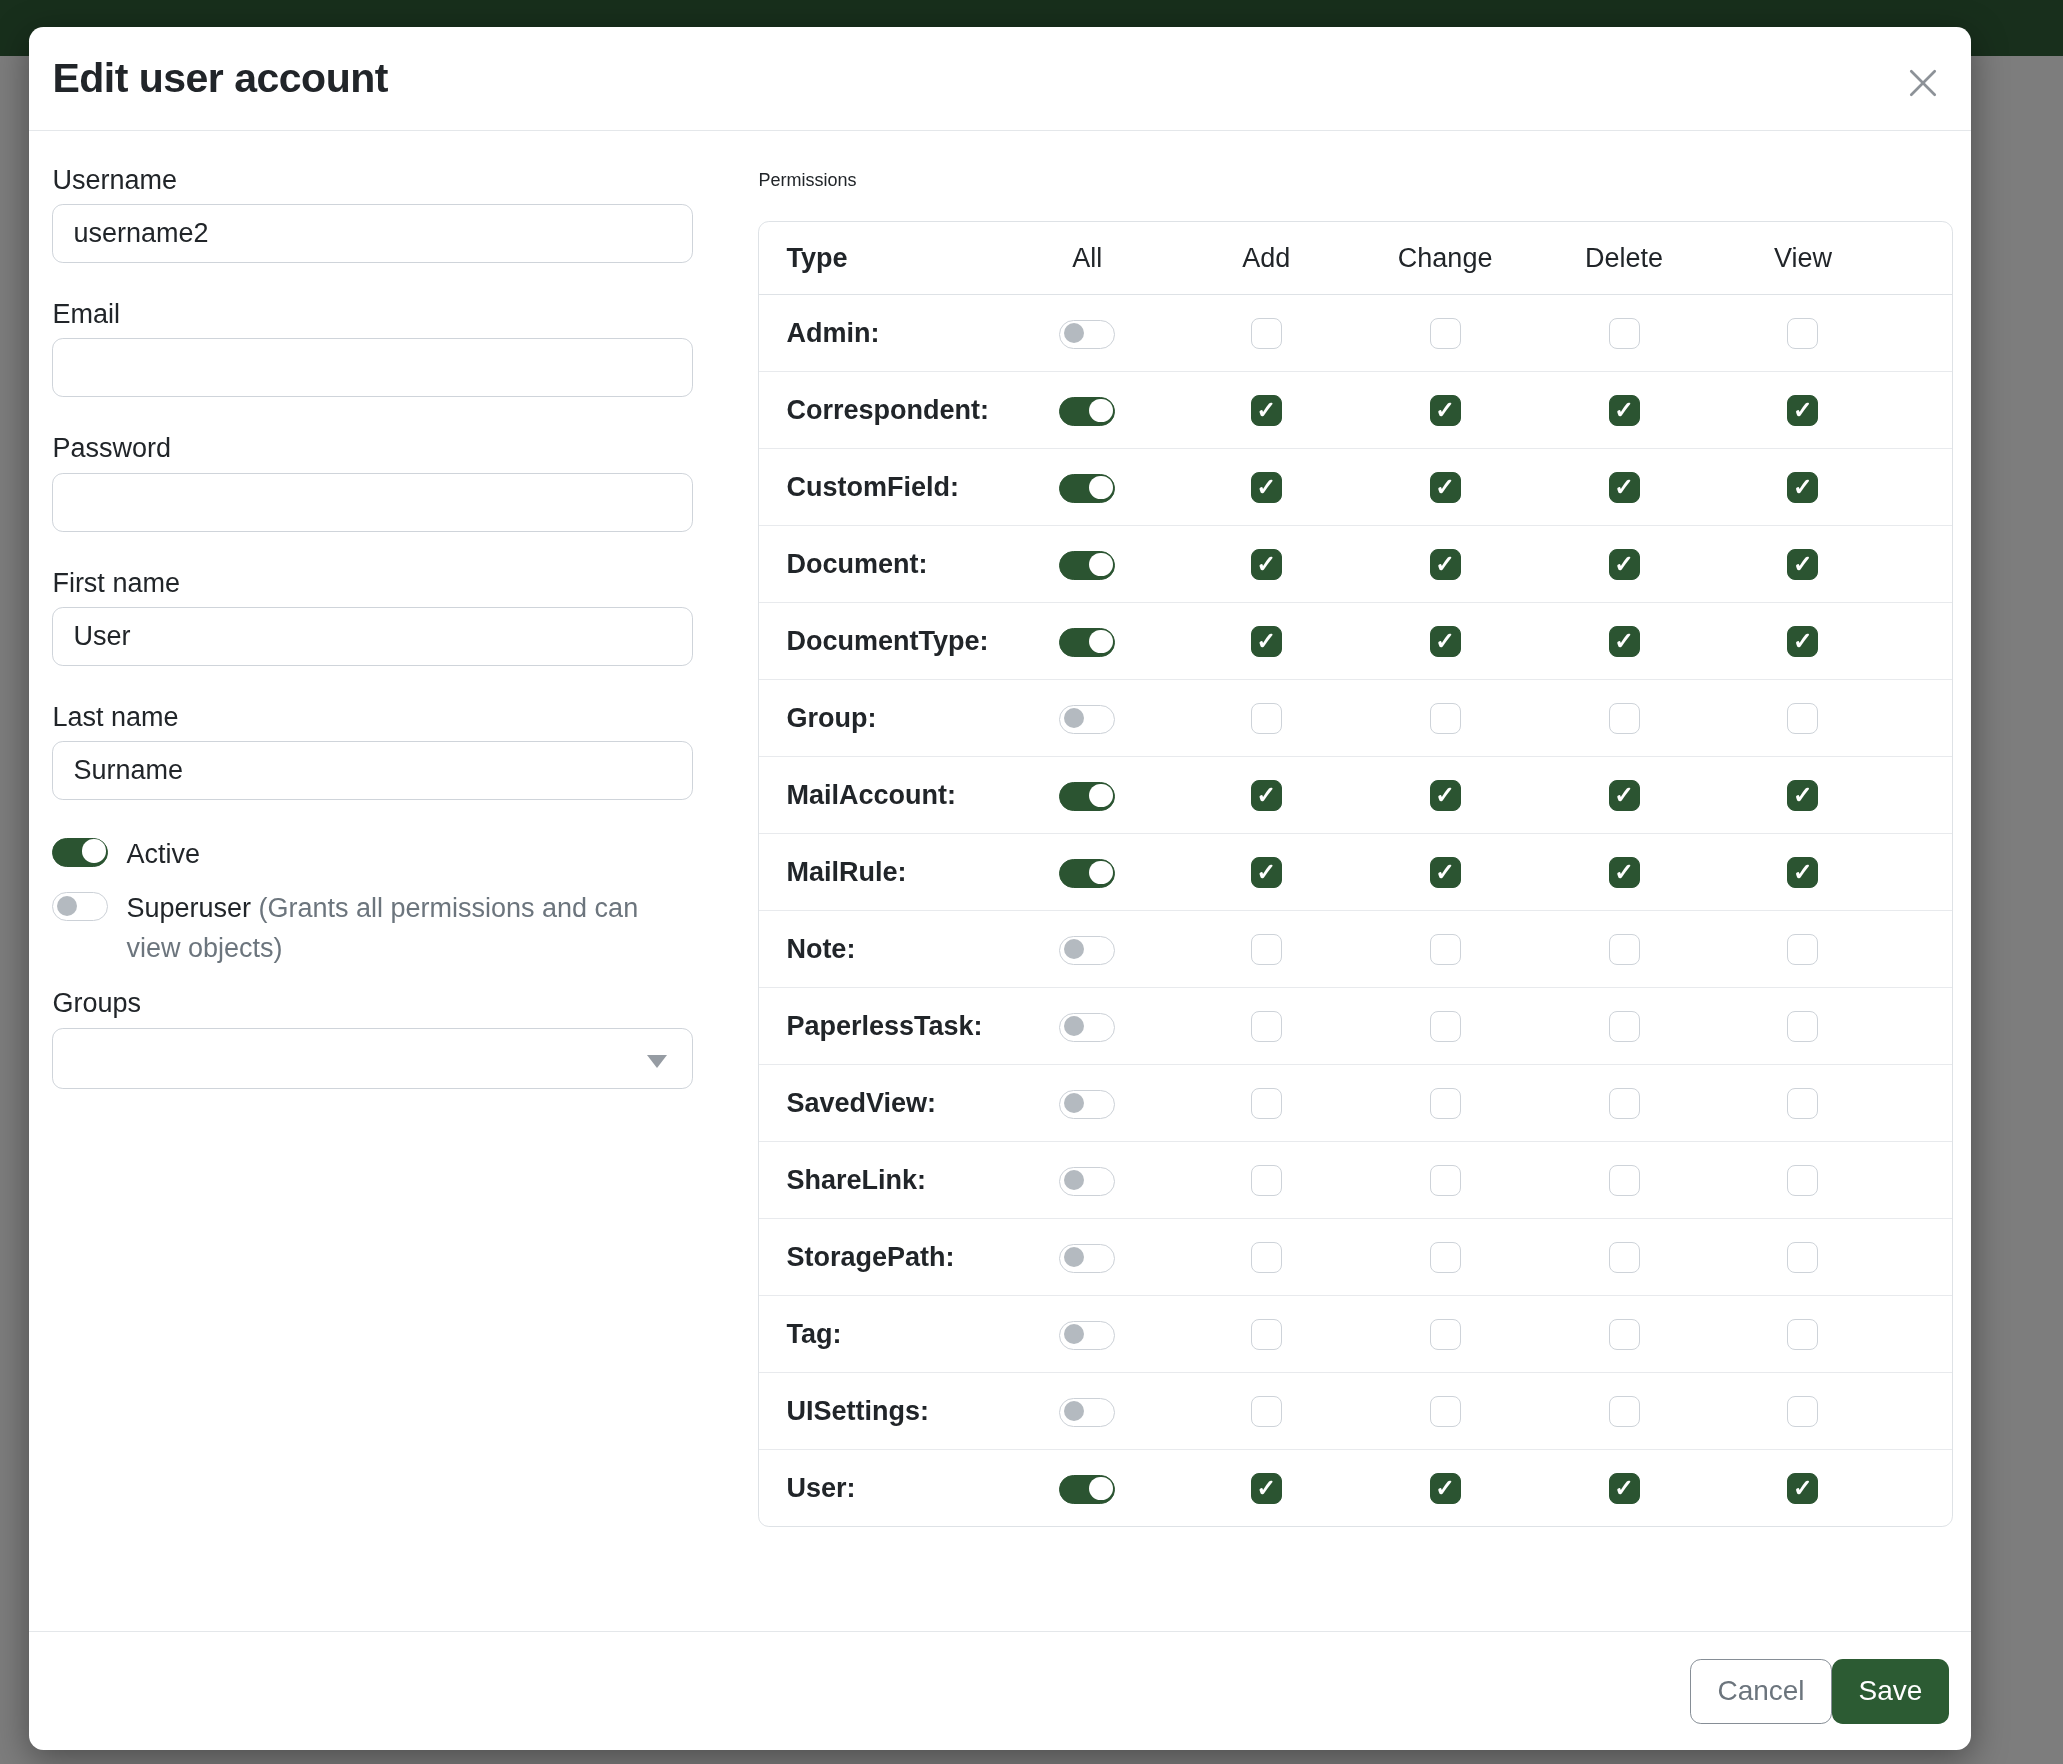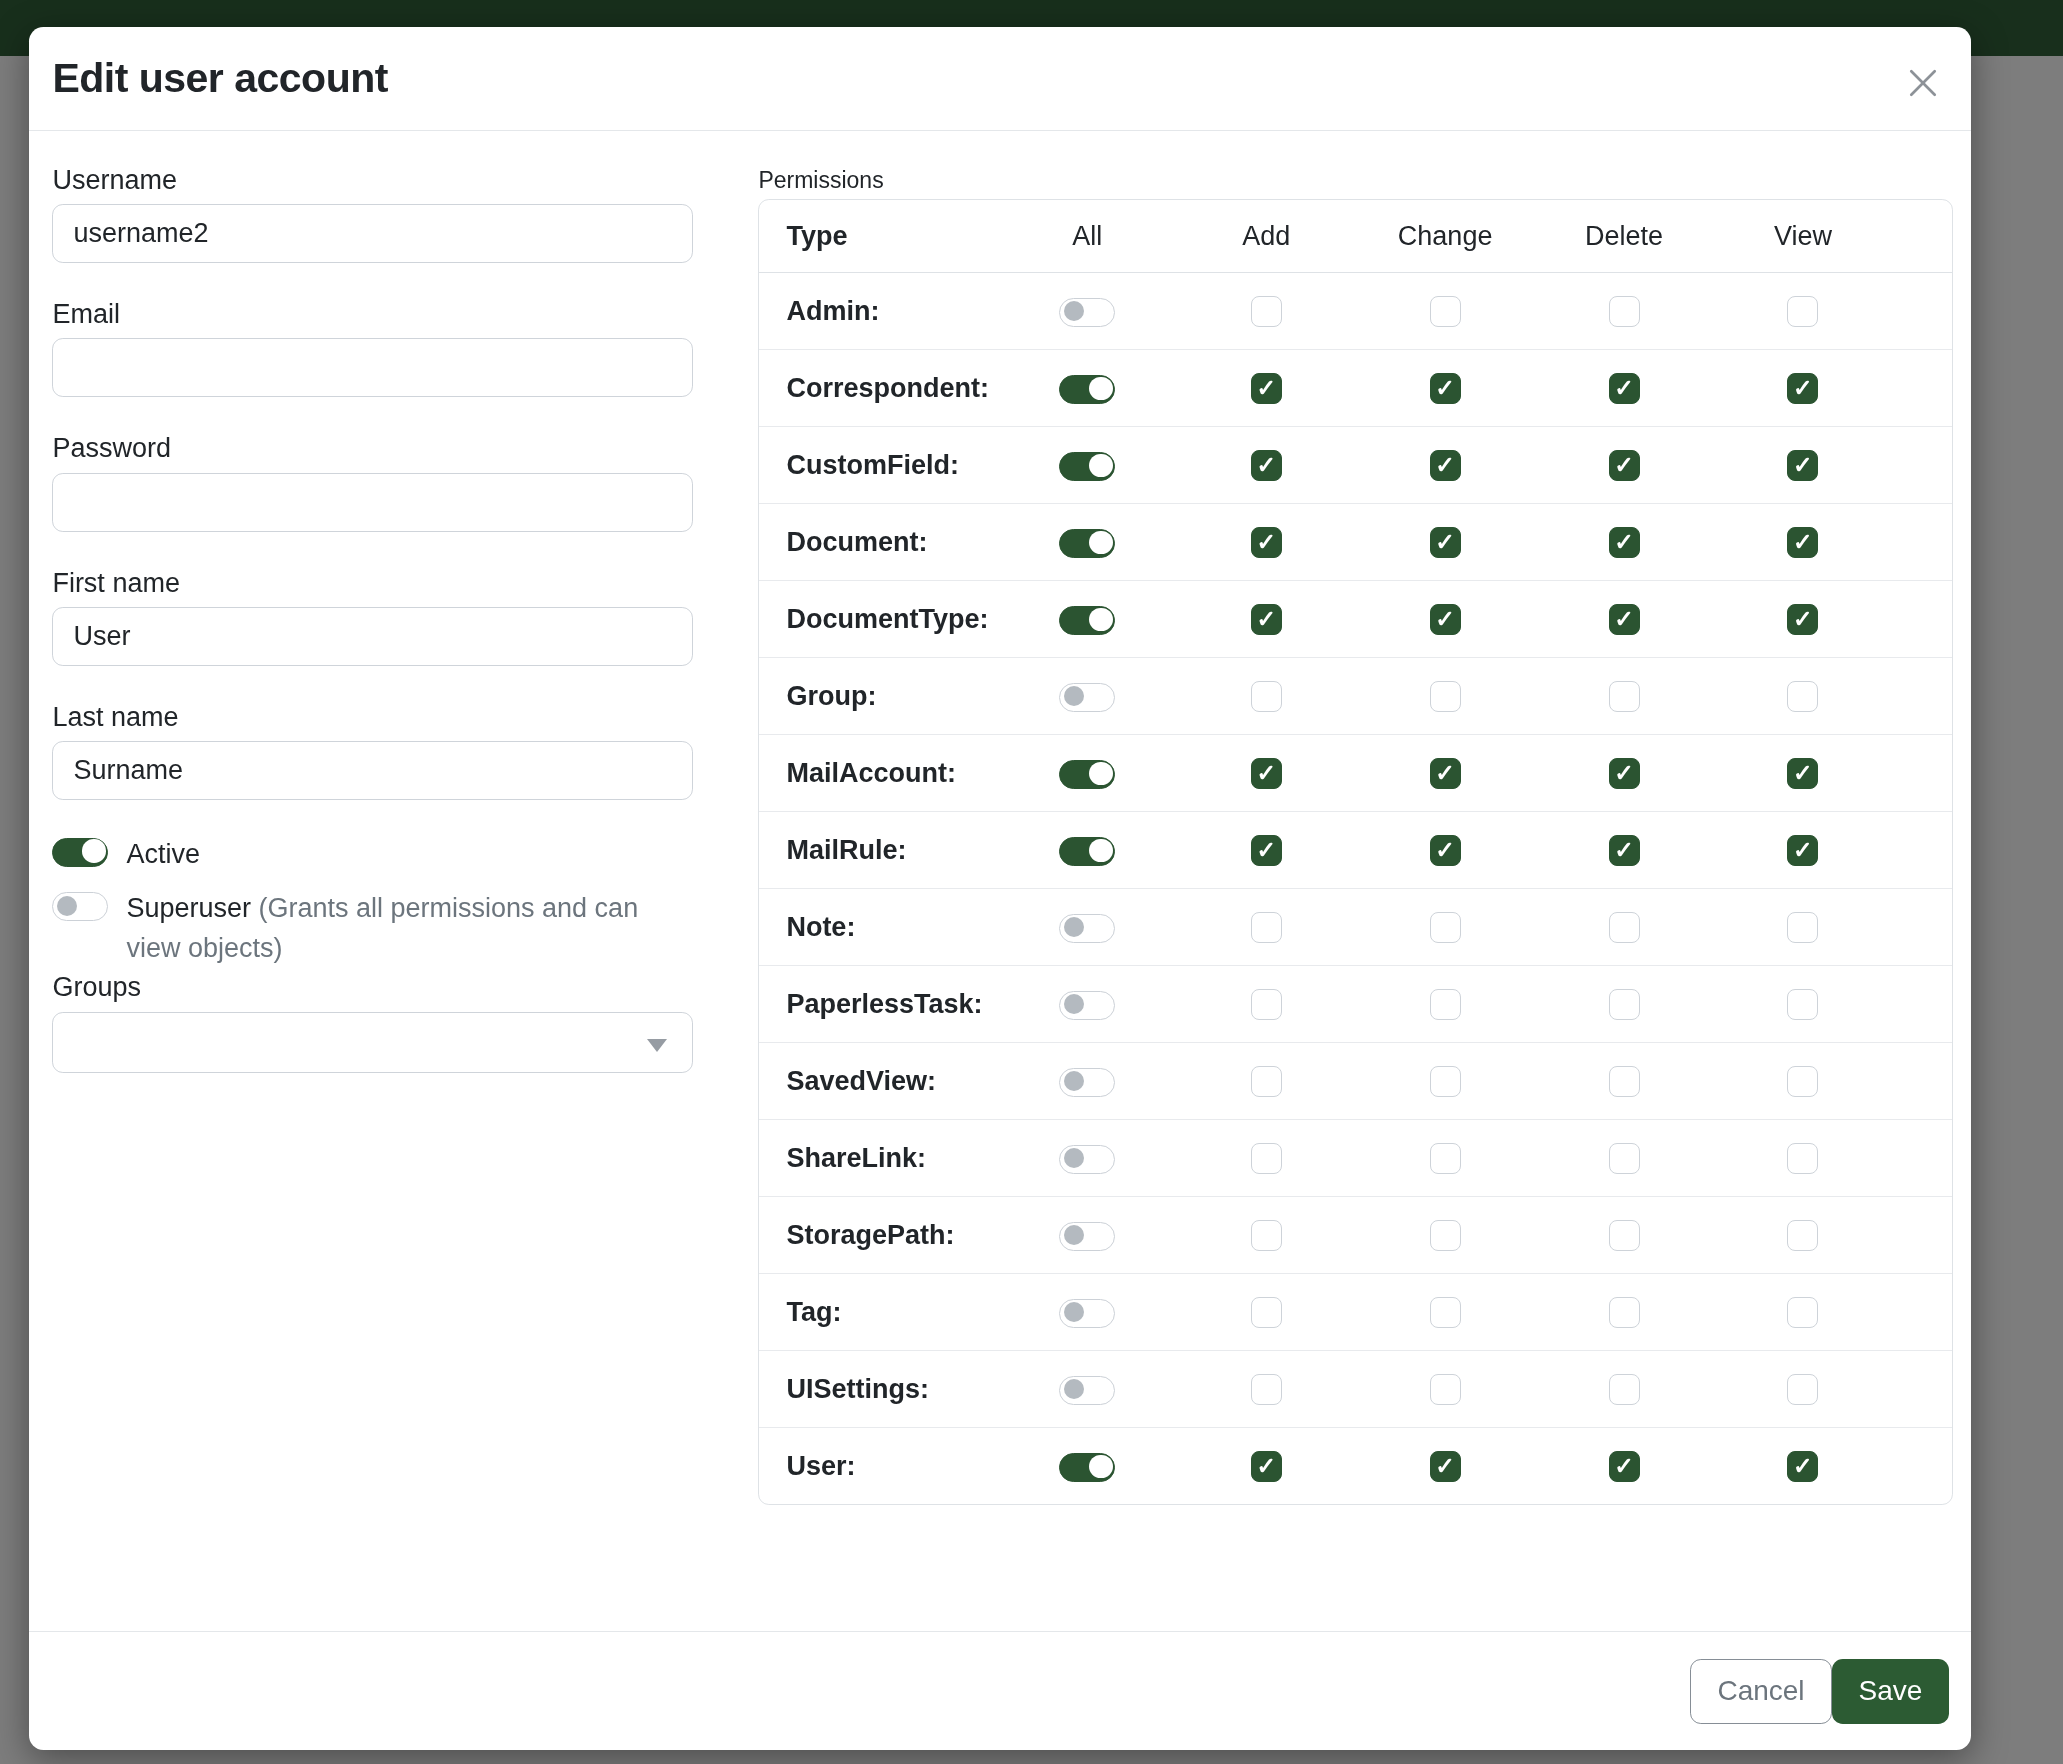--- a/index.html
+++ b/index.html
@@ -110,7 +110,7 @@
   }
   
   .perm-label {
-    font-size:23px; line-height:34px; color:var(--text); margin-bottom:2px;
+    font-size:18px; line-height:34px; color:var(--text); margin-bottom:24px;
   }
   .perm-box {
     border:1.8px solid #dee2e6; border-radius:10.8px; overflow:hidden;

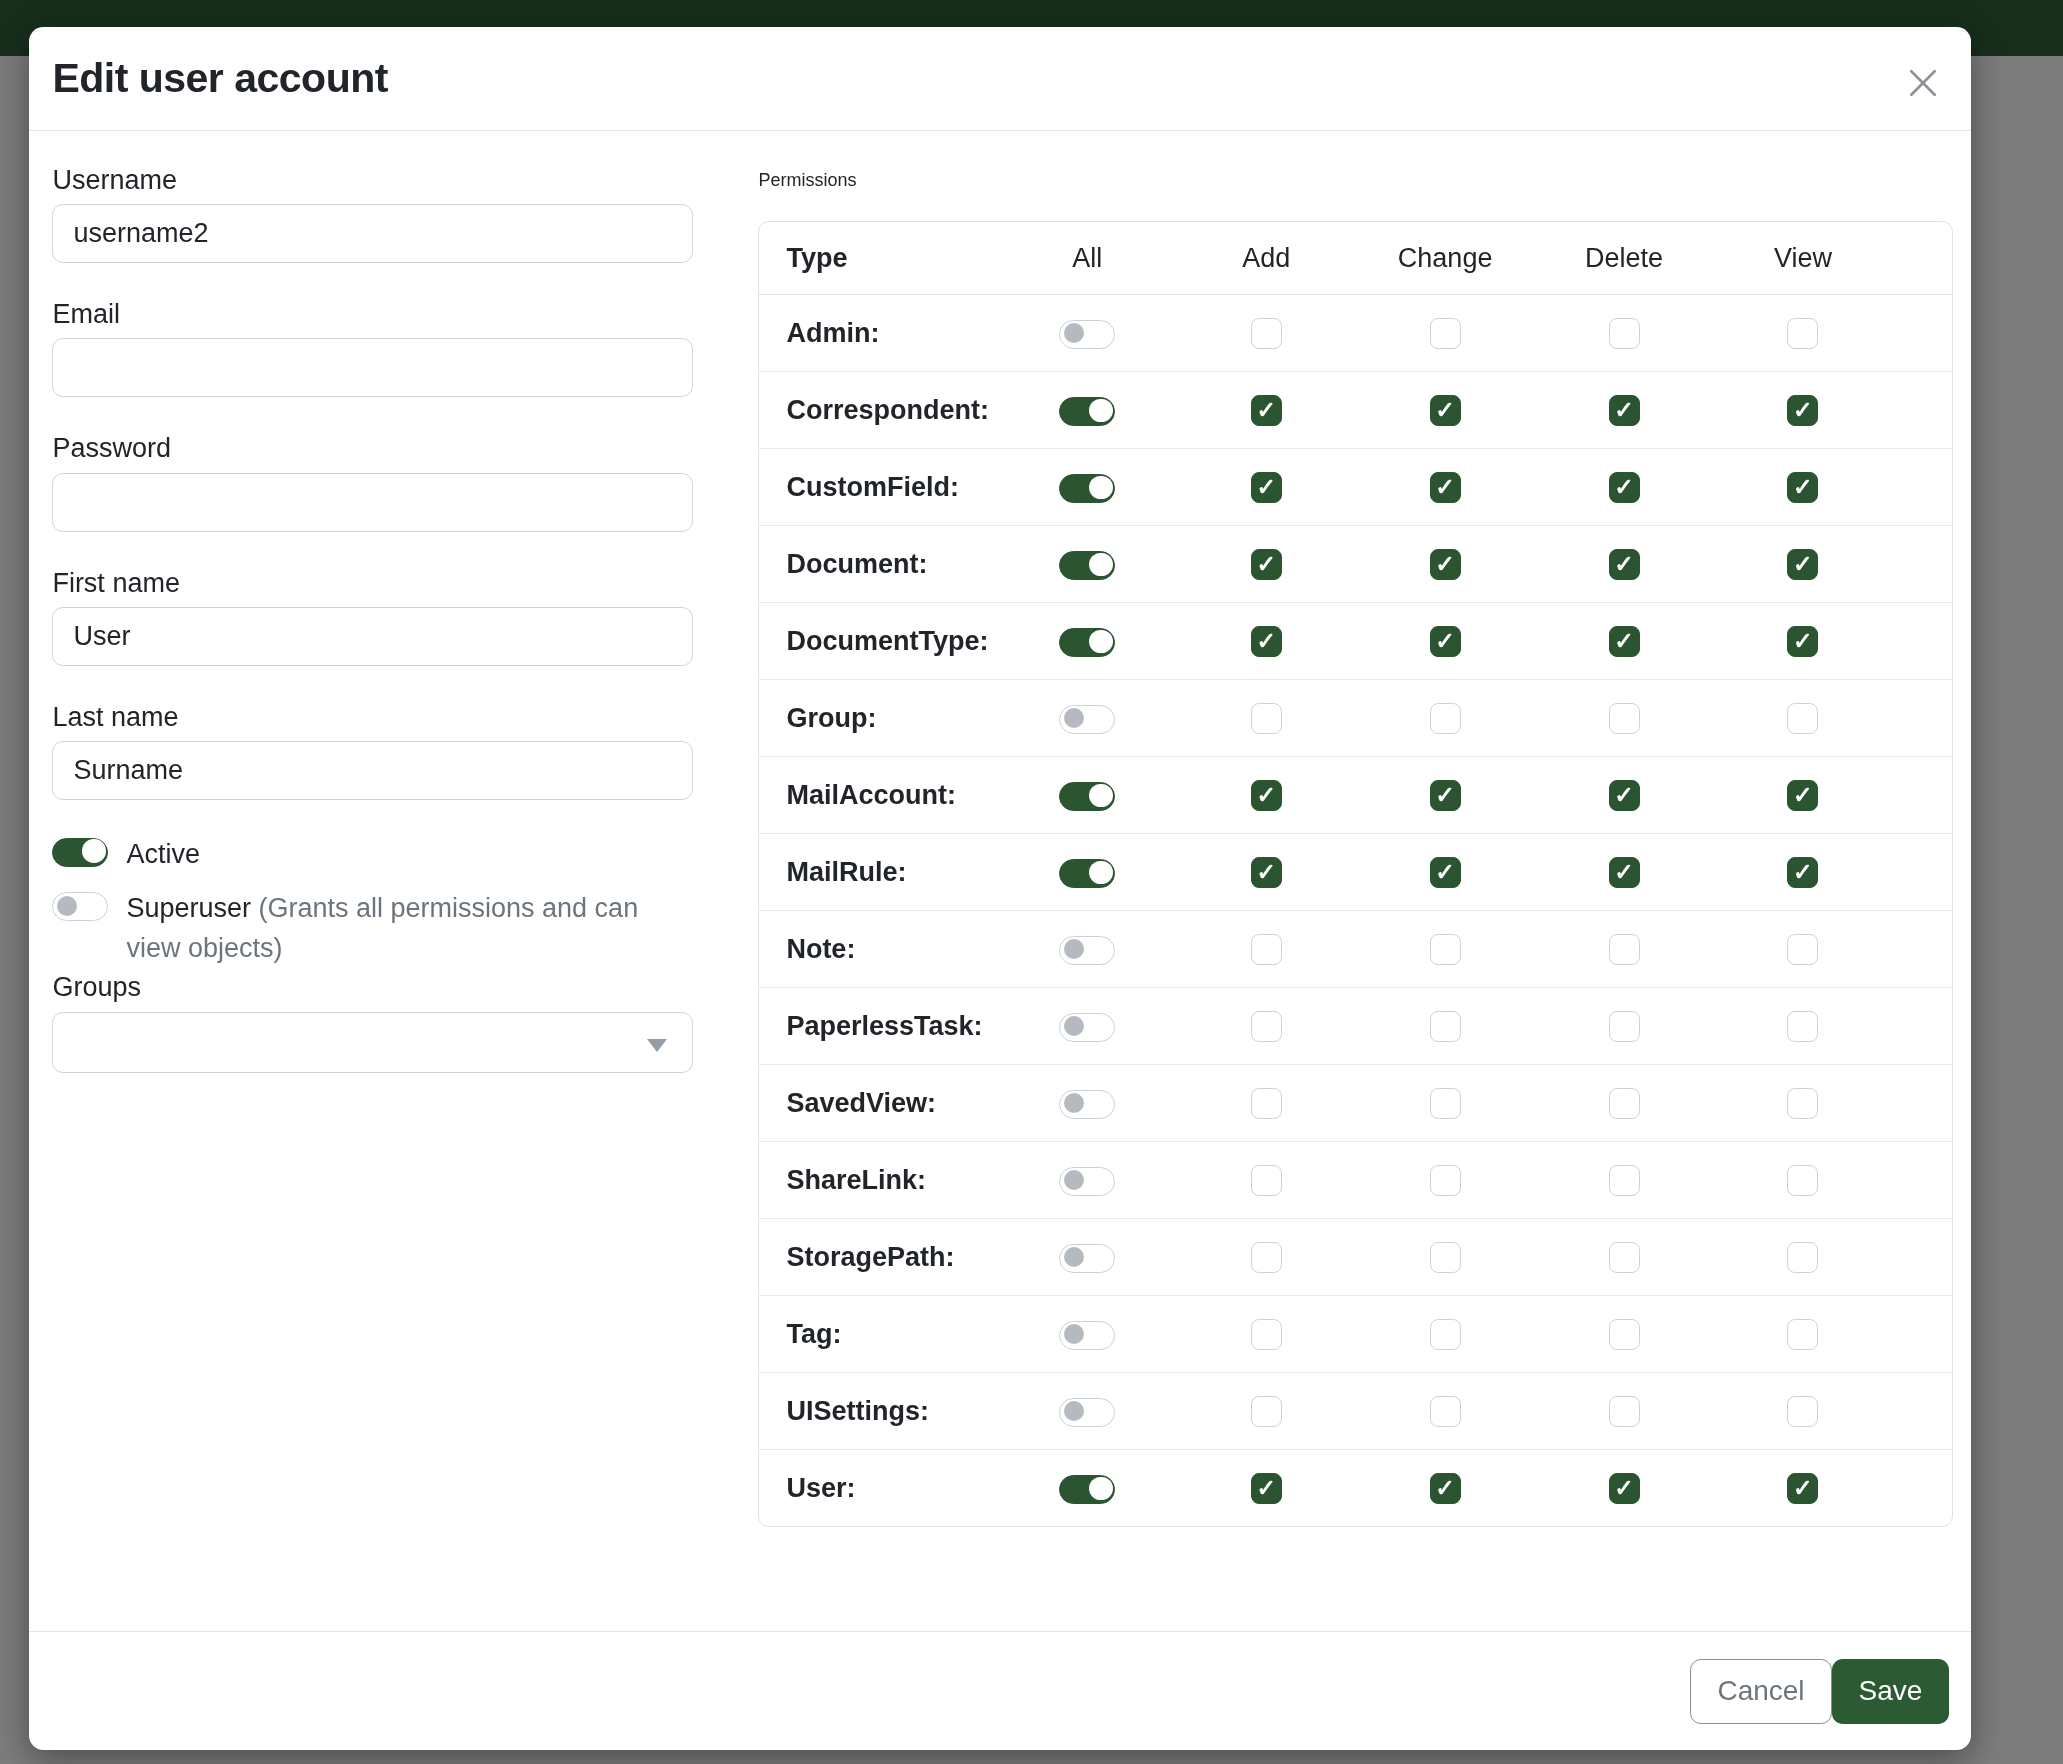--- a/index.html
+++ b/index.html
@@ -95,7 +95,7 @@
   .superuser-text { max-width:540px; }
   .active-row { margin-top:0; }
   .superuser-row { margin-top:14.4px; }
-  .groups-field { margin-top:2px; }
+  .groups-field { margin-top:18px; }
   .select-box {
     position:relative; width:100%; box-sizing:border-box;
     height:61px; border:1.8px solid var(--input-border); border-radius:10.8px;

